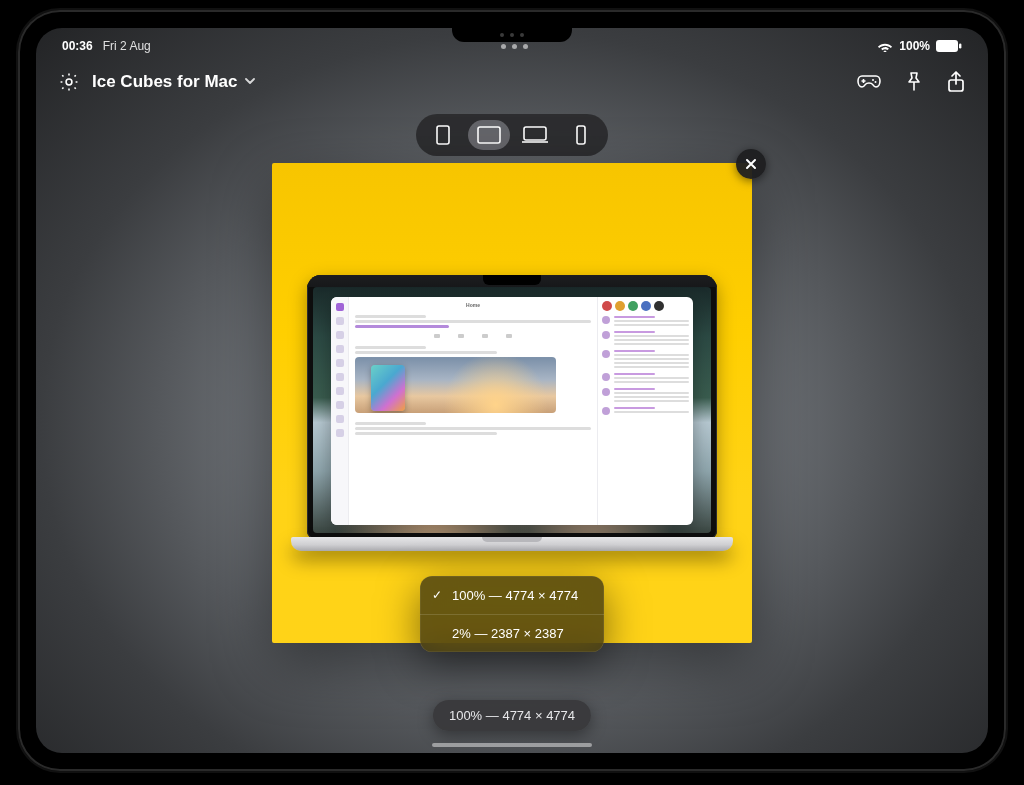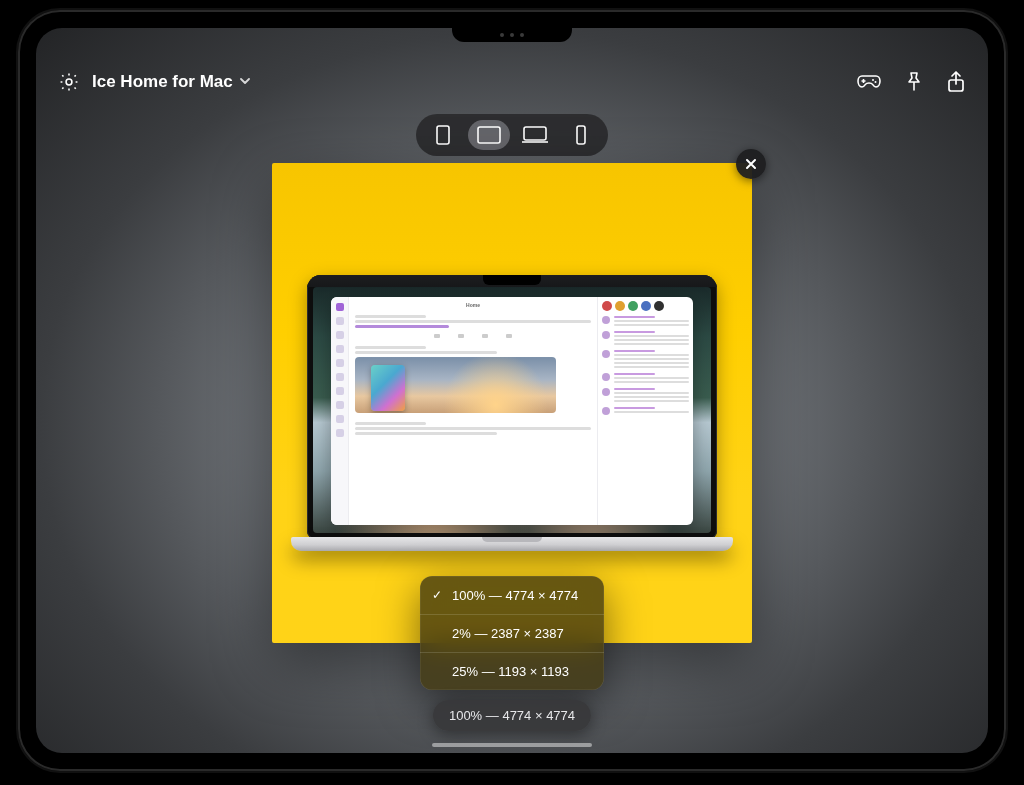--- a/index.html
+++ b/index.html
@@ -198,6 +198,31 @@
         </div>
     </div>
 
+    <div class="status-bar">
+      <div class="status-left">
+        <span class="time">00:36</span>
+        <span class="date">Fri 2 Aug</span>
+      </div>
+      <div class="status-center">
+        <span></span>
+          <span></span>
+          <span></span>
+      </div>
+      <div class="status-right">
+        <span class="wifi-icon">
+          <svg width="16" height="12" viewBox="0 0 16 12">
+              <path fill="#fff" d="M8 10.5a1.5 1.5 0 1 0 0 3 1.5 1.5 0 0 0 0-3zm0-3.3c-1.5 0-2.9.6-3.9 1.6l1.4 1.4C6.2 9.5 7 9.2 8 9.2s1.8.3 2.5.9l1.4-1.4c-1-1-2.4-1.6-3.9-1.6zm0-3.4c-2.8 0-5.3 1.1-7.1 2.9l1.4 1.4C3.7 6.7 5.7 5.8 8 5.8s4.3.9 5.7 2.3l1.4-1.4C13.3 4.9 10.8 3.8 8 3.8z"></path>
+            </svg>
+        </span>
+        <span class="battery-pct">100%</span>
+        <span class="battery">
+          <svg width="26" height="12" viewBox="0 0 26 12">
+              <rect x="0" y="0" width="22" height="12" rx="3" fill="#fff"></rect>
+              <rect x="23" y="3.5" width="2.4" height="5" rx="1.2" fill="#fff"></rect>
+            </svg>
+        </span>
+      </div>
+    </div>
 
     <div class="nav-bar">
       <div class="nav-left">

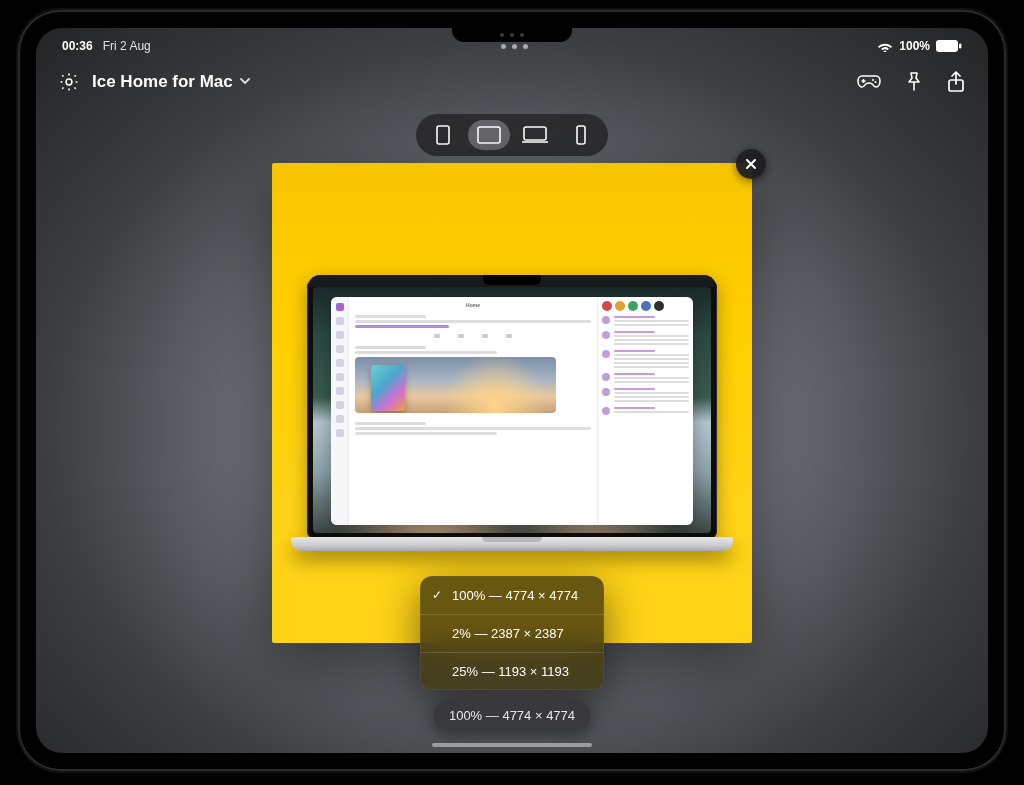--- a/index.html
+++ b/index.html
@@ -233,7 +233,7 @@
             </svg>
         </span>
         <span class="title-wrap">
-          <span>Ice Home for Mac</span>
+          <span>Ice Cubes for Mac</span>
           <span class="chev-down">
             <svg width="12" height="12" viewBox="0 0 12 12">
                 <path d="M2 4l4 4 4-4" fill="none" stroke="#fff" stroke-width="1.8" stroke-linecap="round" stroke-linejoin="round"></path>

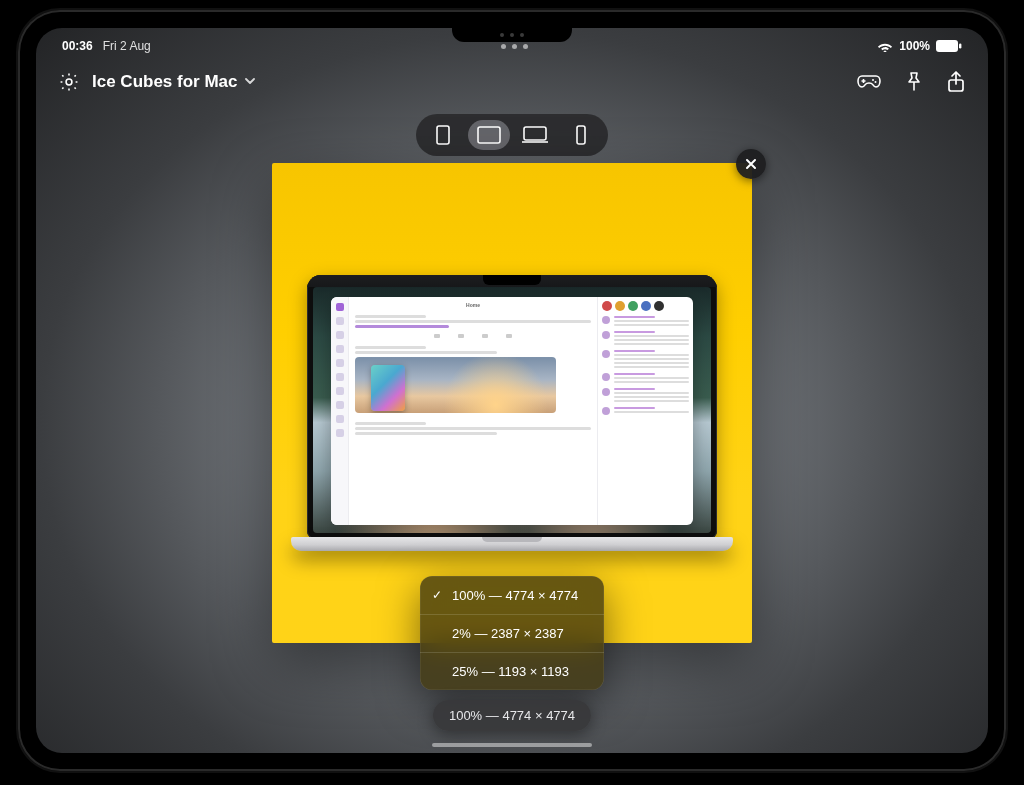--- a/index.html
+++ b/index.html
@@ -417,10 +417,6 @@
         <span class="sp-check"></span>
         <span class="sp-label">2% — 2387 × 2387</span>
       </div>
-      <div class="sp-row">
-        <span class="sp-check"></span>
-        <span class="sp-label">25% — 1193 × 1193</span>
-      </div>
     </div>
 
     <div class="size-pill">

